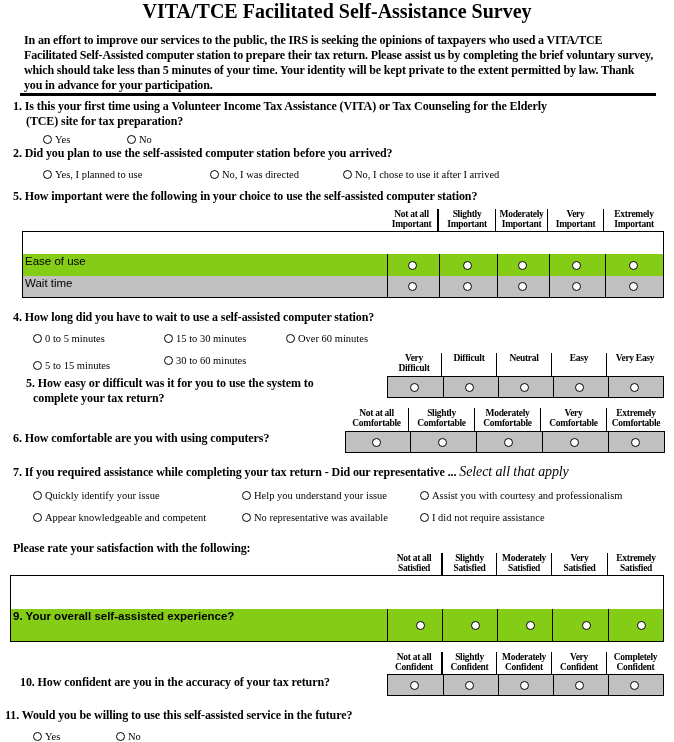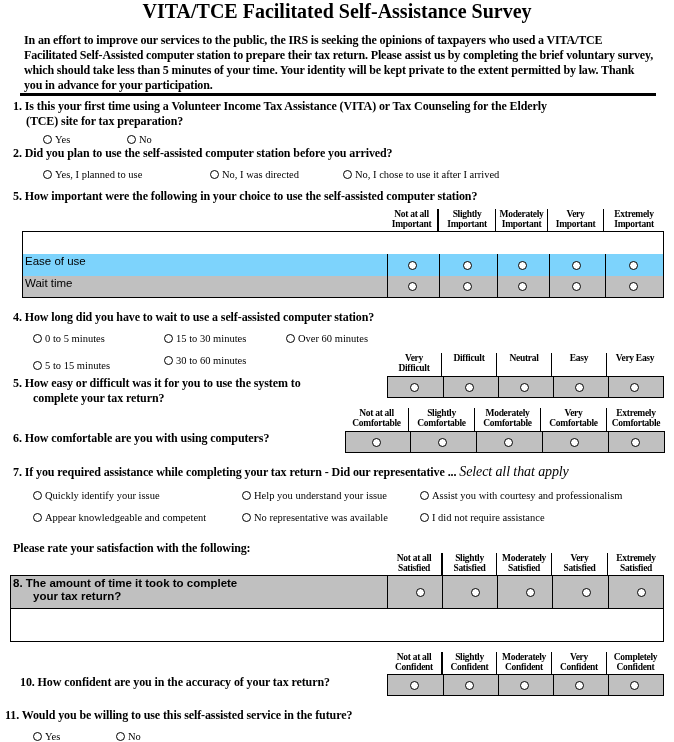--- a/index.html
+++ b/index.html
@@ -18,7 +18,7 @@
   .grid { position:absolute; border:1px solid #000; box-sizing:border-box; }
   .row { position:absolute; left:0; box-sizing:border-box; }
   .gray { background:#c0c0c0; }
-  .white { background:#7dd3fc; }
+  .white { background:#84cc16; }
   .cell { position:absolute; top:0; bottom:0; border-left:1px solid #000; box-sizing:border-box; display:flex; align-items:center; justify-content:center; }
   .rowlabel { position:absolute; left:2px; top:1px; font-size:11.5px; }
   .rowlabel.bold { font-weight:bold; font-size:11.5px; line-height:13px; }

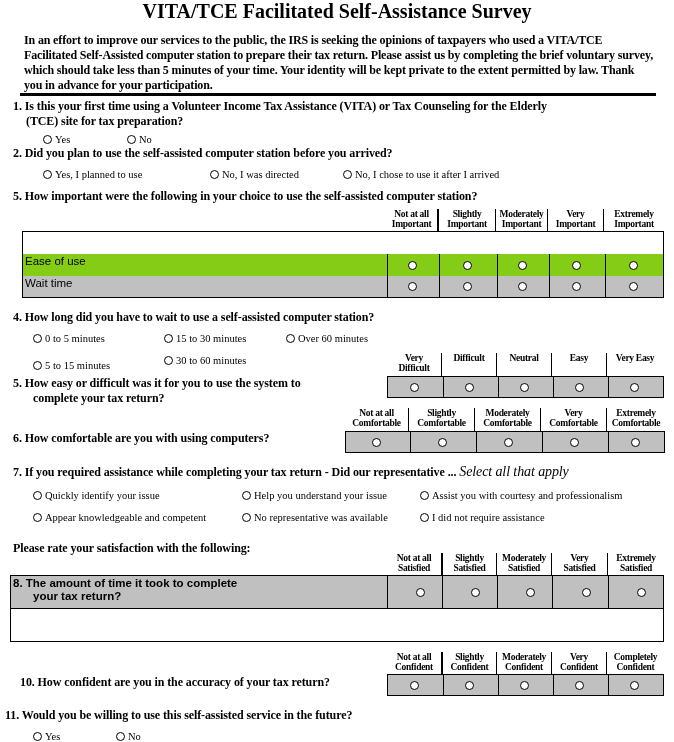--- a/index.html
+++ b/index.html
@@ -175,7 +175,7 @@
       <span class="radio"></span>
     </div>
 </div>
-<div class="abs q" style="left:13px;top:376px;">5.  How easy or difficult was it for you to use the system to</div>
+<div class="abs q" style="left:26px;top:376px;">5.  How easy or difficult was it for you to use the system to</div>
 <div class="abs q" style="left:33px;top:391px;">complete your tax return?</div>
 
 <div class="abs" style="left:345px;top:408px;width:320px;height:23px;">

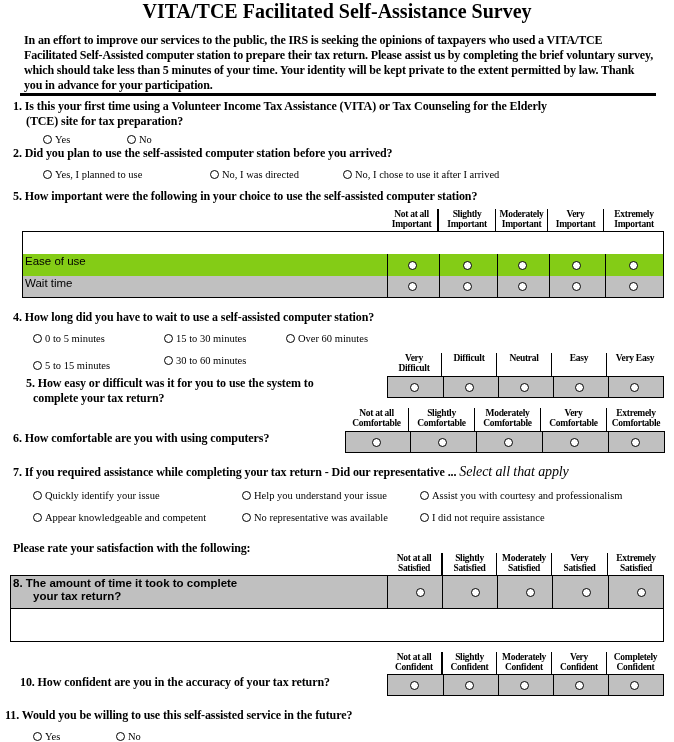--- a/index.html
+++ b/index.html
@@ -269,25 +269,6 @@
     </div>
 </div>
 <div class="grid" style="left:10px;top:575px;width:654px;height:67px;">
-  <div class="row gray" style="top:0;width:652px;height:33px;border-bottom:1px solid #000;">
-    <span class="rowlabel bold">8.  The amount of time it took to complete</span>
-    <span class="rowlabel bold" style="top:14px;left:22px;">your tax return?</span>
-    <div class="cell" style="left:376px;width:55px;">
-        <span class="radio" style="margin-left:14px"></span>
-      </div>
-    <div class="cell" style="left:431px;width:55px;">
-        <span class="radio" style="margin-left:14px"></span>
-      </div>
-    <div class="cell" style="left:486px;width:55px;">
-        <span class="radio" style="margin-left:14px"></span>
-      </div>
-    <div class="cell" style="left:541px;width:56px;">
-        <span class="radio" style="margin-left:14px"></span>
-      </div>
-    <div class="cell" style="left:597px;width:55px;">
-        <span class="radio" style="margin-left:14px"></span>
-      </div>
-  </div>
 </div>
 
 <div class="abs" style="left:387px;top:652px;width:277px;height:22px;">

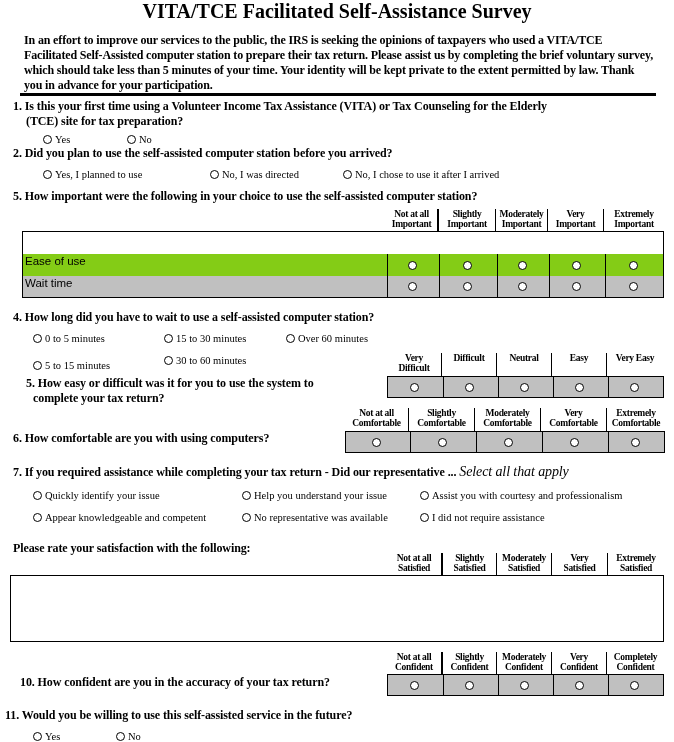--- a/index.html
+++ b/index.html
@@ -269,6 +269,24 @@
     </div>
 </div>
 <div class="grid" style="left:10px;top:575px;width:654px;height:67px;">
+  <div class="row white" style="top:33px;width:652px;height:32px;">
+    <span class="rowlabel bold">9.  Your overall self-assisted experience?</span>
+    <div class="cell" style="left:376px;width:55px;">
+        <span class="radio" style="margin-left:14px"></span>
+      </div>
+    <div class="cell" style="left:431px;width:55px;">
+        <span class="radio" style="margin-left:14px"></span>
+      </div>
+    <div class="cell" style="left:486px;width:55px;">
+        <span class="radio" style="margin-left:14px"></span>
+      </div>
+    <div class="cell" style="left:541px;width:56px;">
+        <span class="radio" style="margin-left:14px"></span>
+      </div>
+    <div class="cell" style="left:597px;width:55px;">
+        <span class="radio" style="margin-left:14px"></span>
+      </div>
+  </div>
 </div>
 
 <div class="abs" style="left:387px;top:652px;width:277px;height:22px;">

